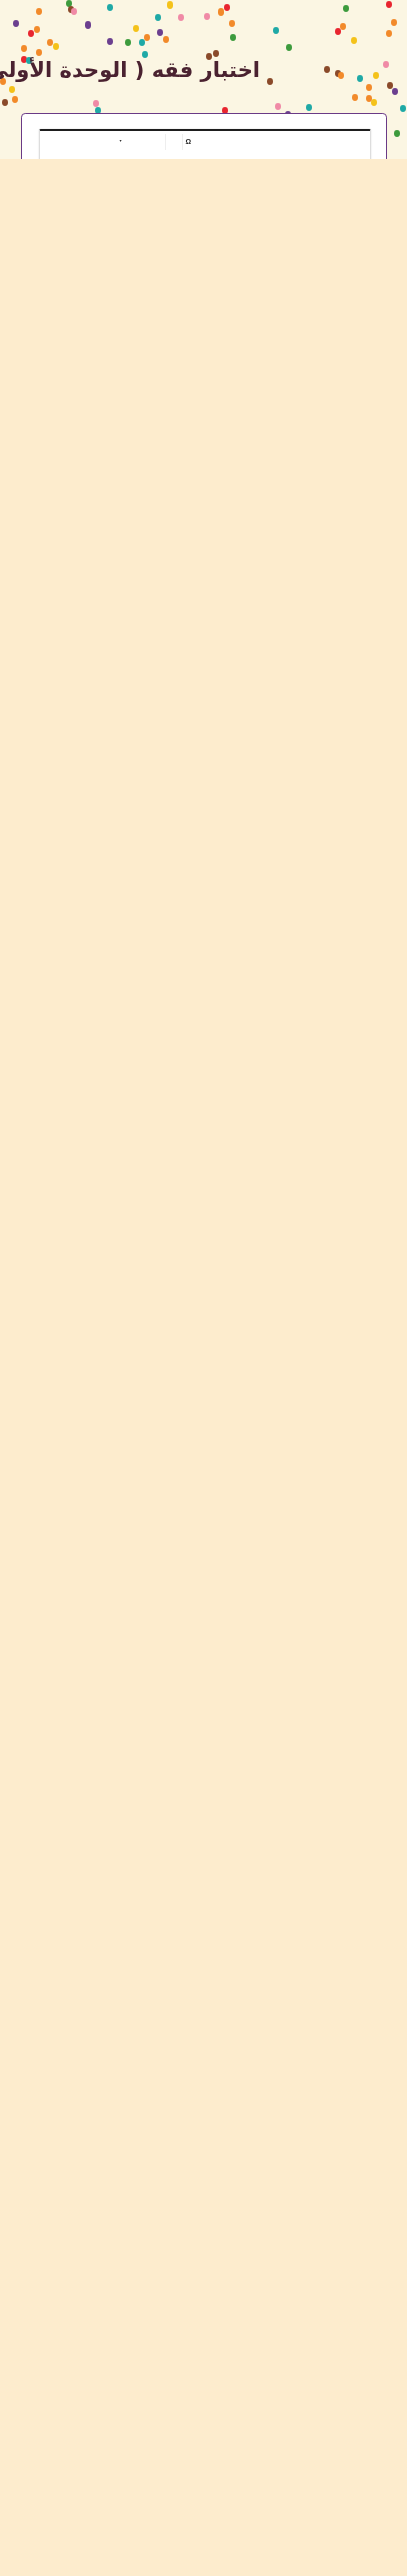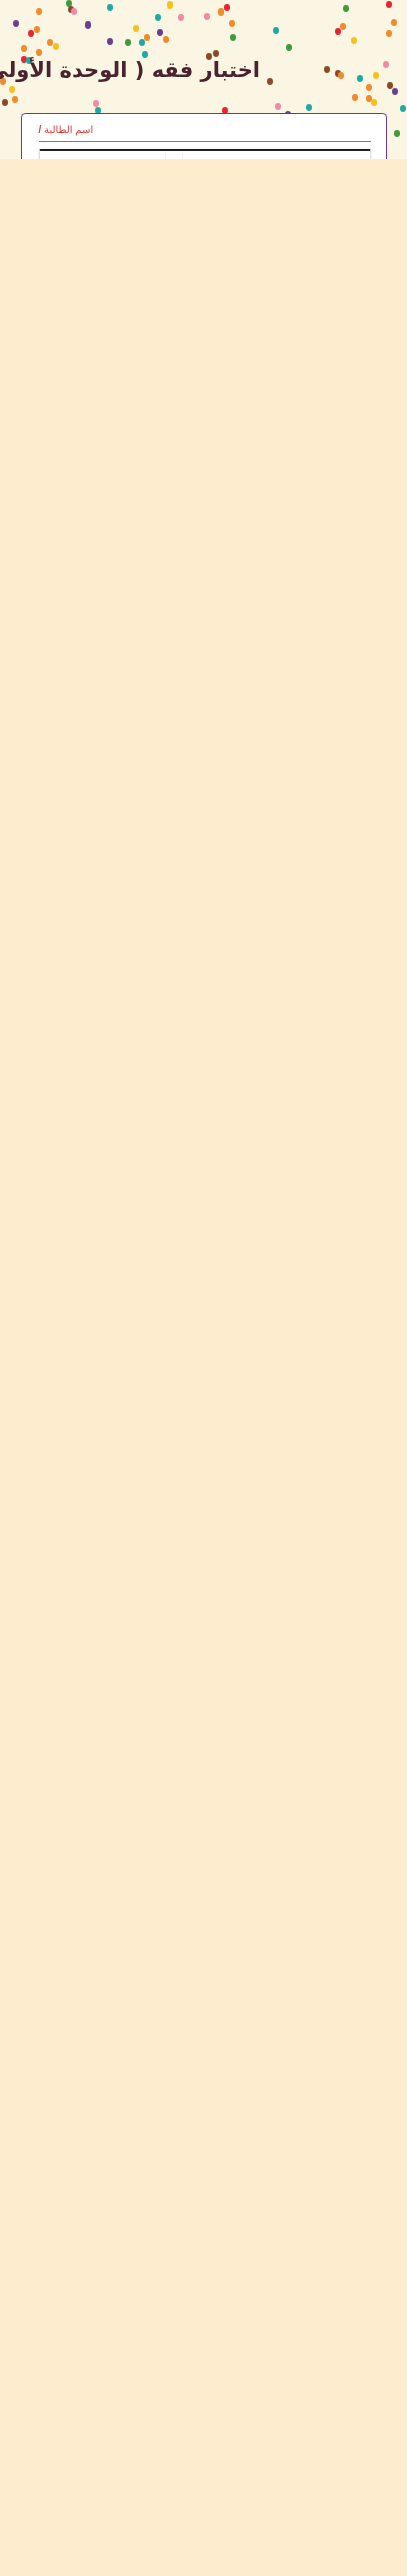--- a/index.html
+++ b/index.html
@@ -214,10 +214,6 @@
 <div class="card">
 
   <div class="q" style="top:8.5px;">
-    <div class="q-title ltrside" style="text-align:left;">
-      <span>اسم الطالبة</span>
-      <span class="slash">/</span>
-    </div>
     <div class="editor">
       <div class="toolbar">
         <div class="tb-dropdown"></div>

